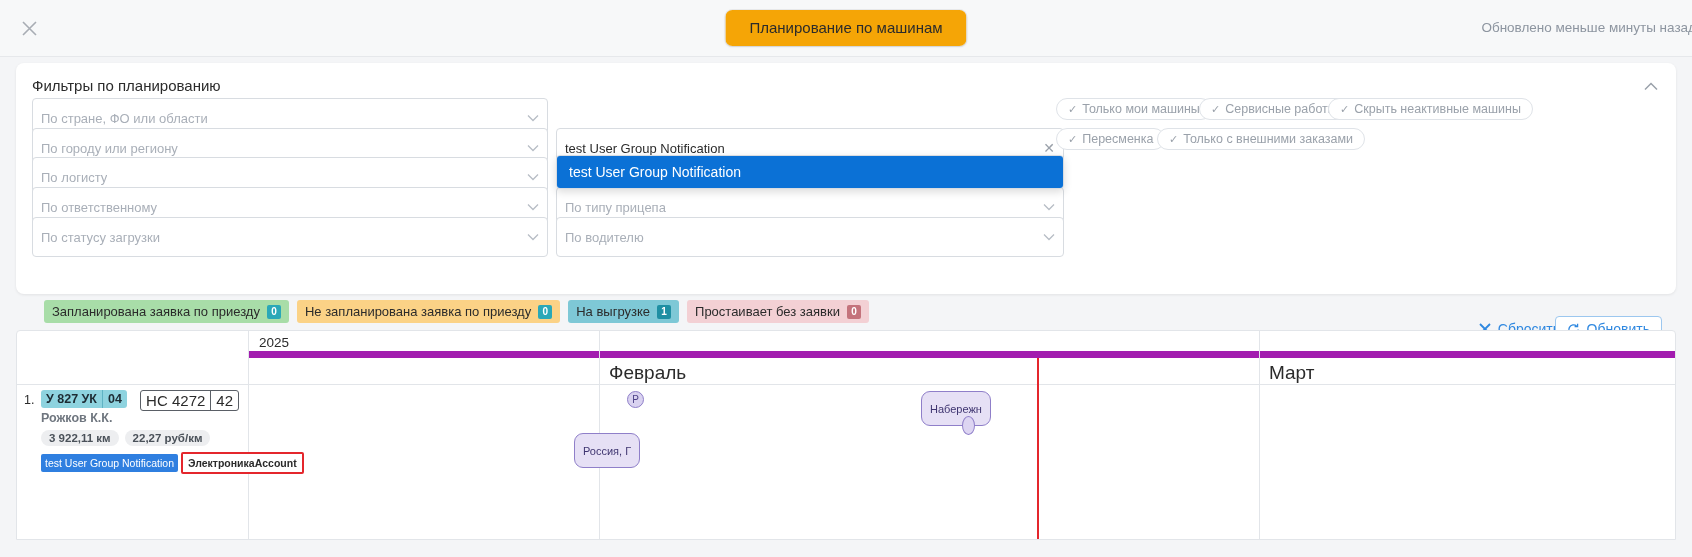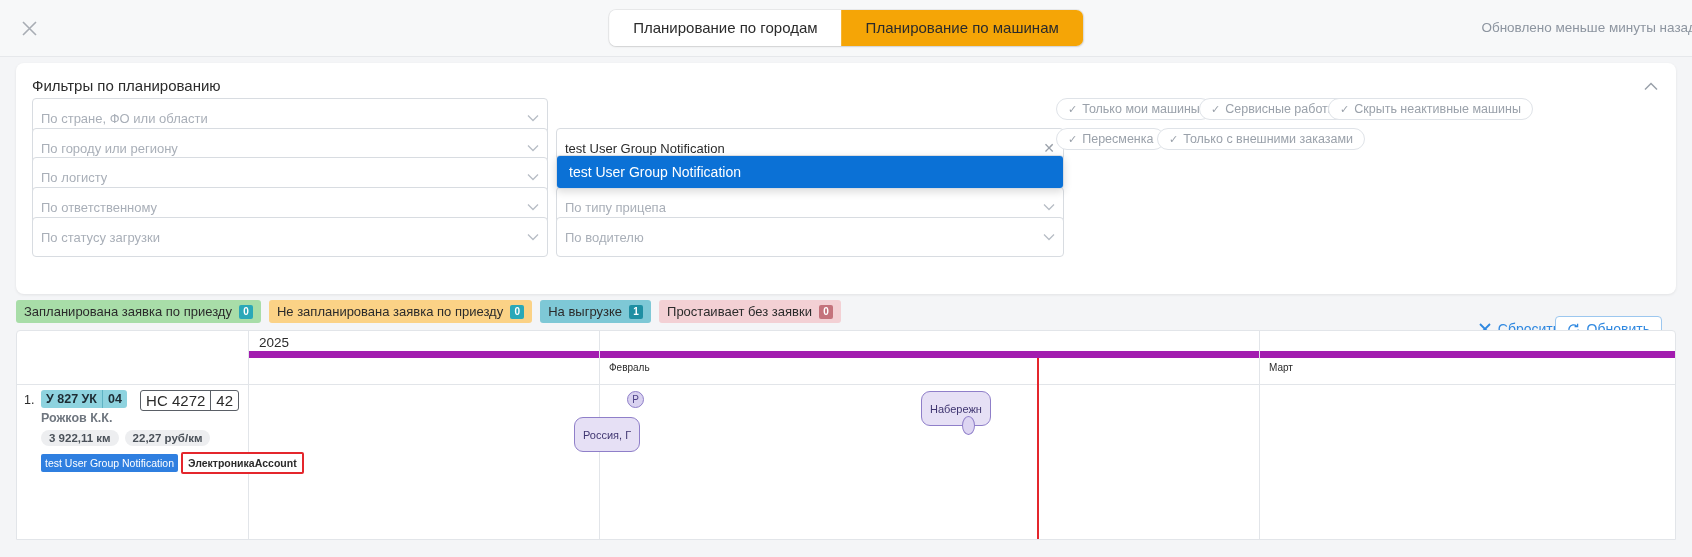--- a/index.html
+++ b/index.html
@@ -247,7 +247,6 @@
   </div>
 
   <div class="tabs">
-    <div class="tab">Планирование по городам</div>
     <div class="tab active">Планирование по машинам</div>
   </div>
 

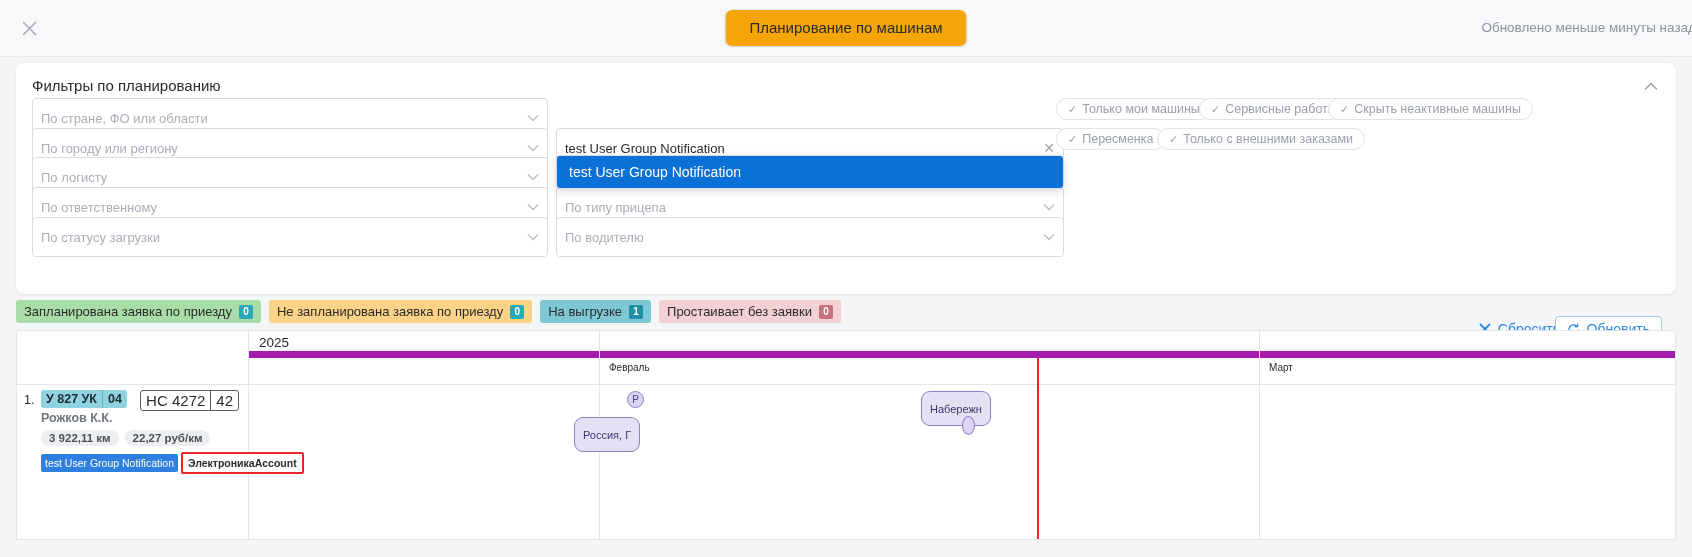--- a/index.html
+++ b/index.html
@@ -371,7 +371,7 @@
 
 <div class="legend">
 
-  <div class="legend-chip" style="background:#a8dda8;">
+  <div class="legend-chip" style="background:#a8dda8;margin-left:28px;">
     <span>Запланирована заявка по приезду</span>
     <span class="legend-count" style="background:#2aa8b8;">0</span>
   </div>

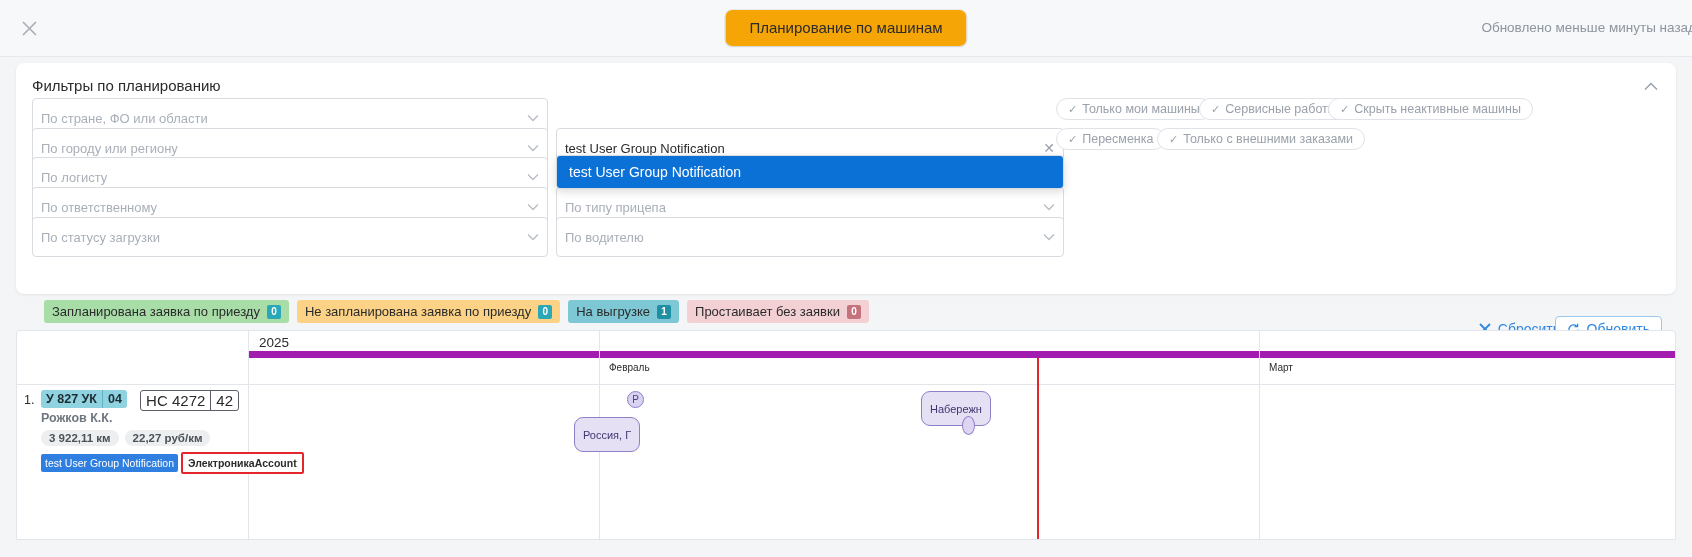--- a/index.html
+++ b/index.html
@@ -169,7 +169,7 @@
     position:absolute; left:232px; top:27px; right:0; height:27px;
     border-bottom:1px solid #e2e5e9;
   }
-  .g-month { position:absolute; top:4px; font-size:10px; color:#2b2b2b; }
+  .g-month { position:absolute; top:4px; font-size:19px; color:#2b2b2b; }
   .g-colsep {
     position:absolute; top:0; width:1px; background:#e2e5e9; height:210px;
   }

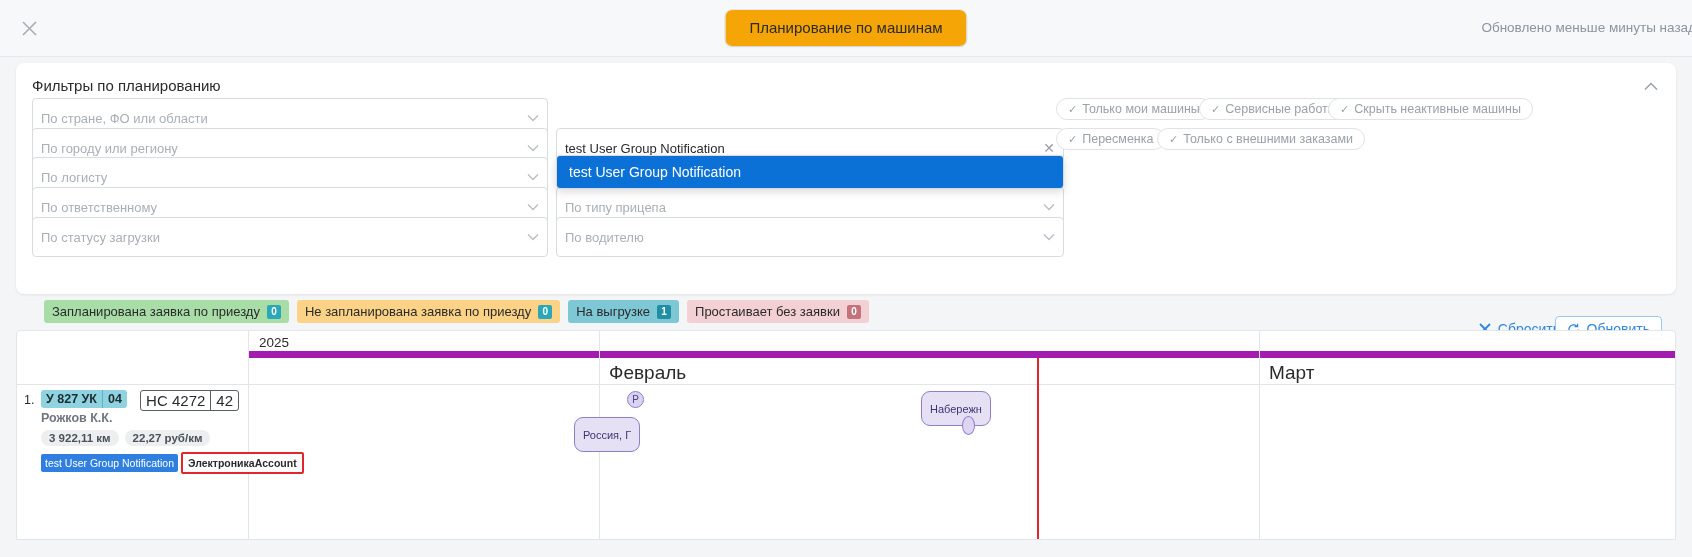--- a/index.html
+++ b/index.html
@@ -437,7 +437,7 @@
 
   <div class="lane">
     <div class="marker-circle" style="left:378px; top:6px;">P</div>
-    <div class="marker-pill" style="left:325px; top:32px;">Россия, Г</div>
+    <div class="marker-pill" style="left:325px; top:48px;">Россия, Г</div>
     <div class="marker-pill" style="left:672px; top:6px;">Набережн</div>
     <div class="marker-oval" style="left:713px; top:31px;"></div>
   </div>

